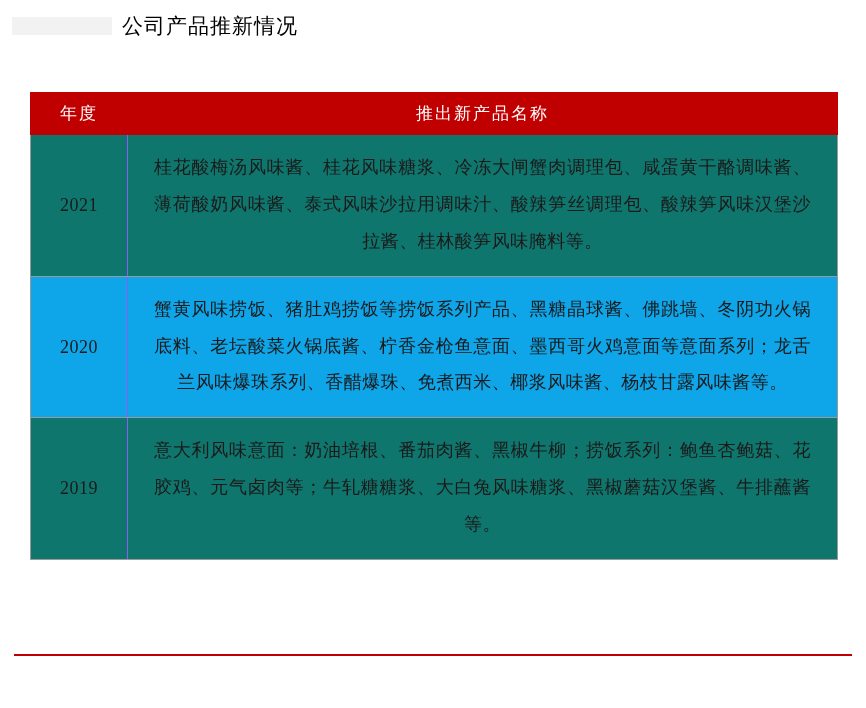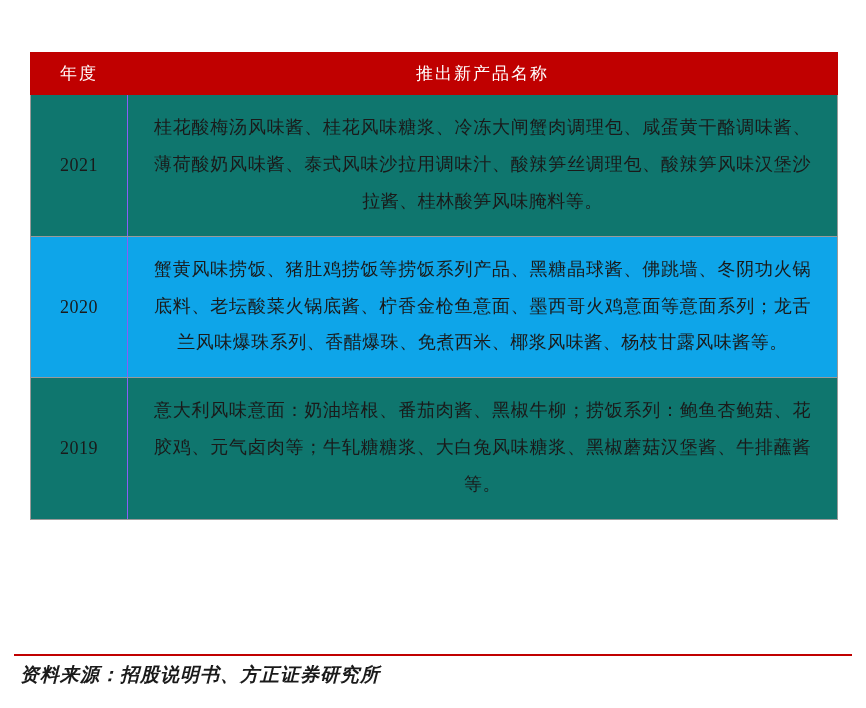--- a/index.html
+++ b/index.html
@@ -132,6 +132,10 @@
 
 <div class="page">
 
+  <div class="title-row">
+    <span class="title-tag"></span>
+    <span class="title-text">公司产品推新情况</span>
+  </div>
 
   <div class="table-wrap">
     <table class="product-table">

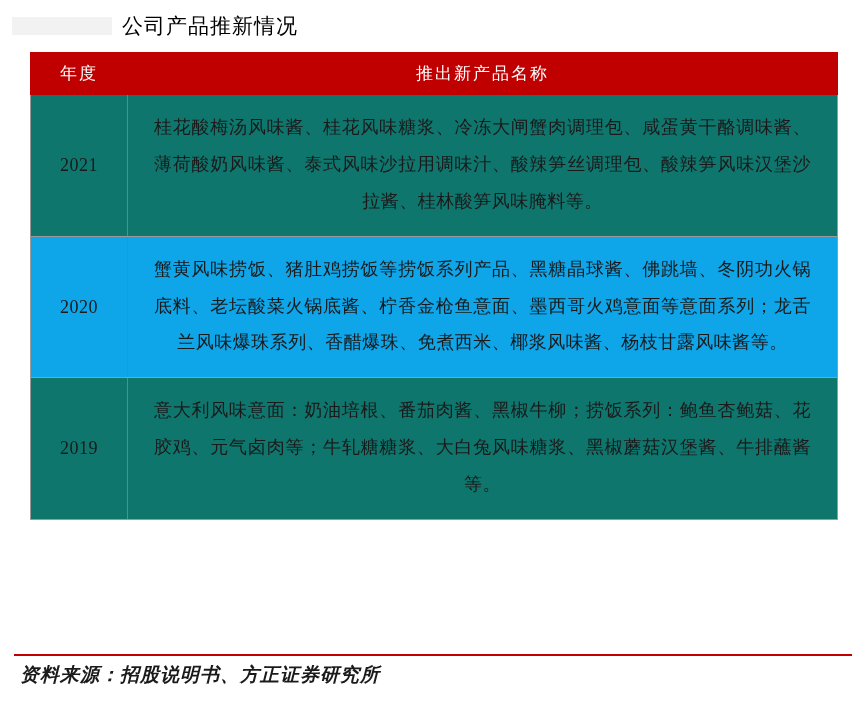--- a/index.html
+++ b/index.html
@@ -56,6 +56,7 @@
     border-collapse: collapse;
     width: 808px;
     table-layout: fixed;
+    margin-top: 40px;
   }
   table.product-table tr.head-row th {
     background: #c00000;

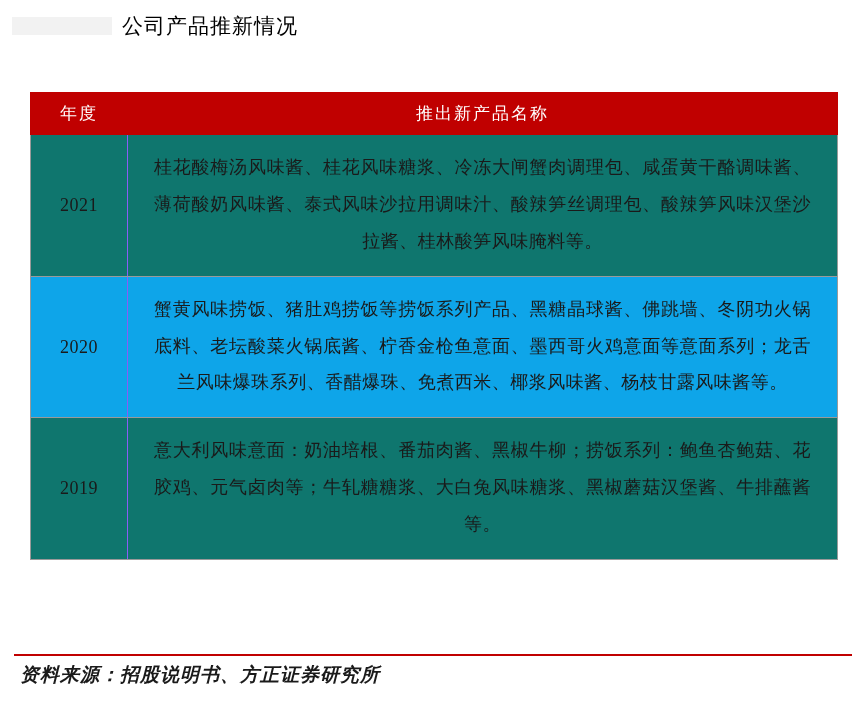--- a/index.html
+++ b/index.html
@@ -162,7 +162,6 @@
   </div>
 
   <div class="source-sep"></div>
-  <div class="source-text">资料来源：招股说明书、方正证券研究所</div>
 
 </div>
 

